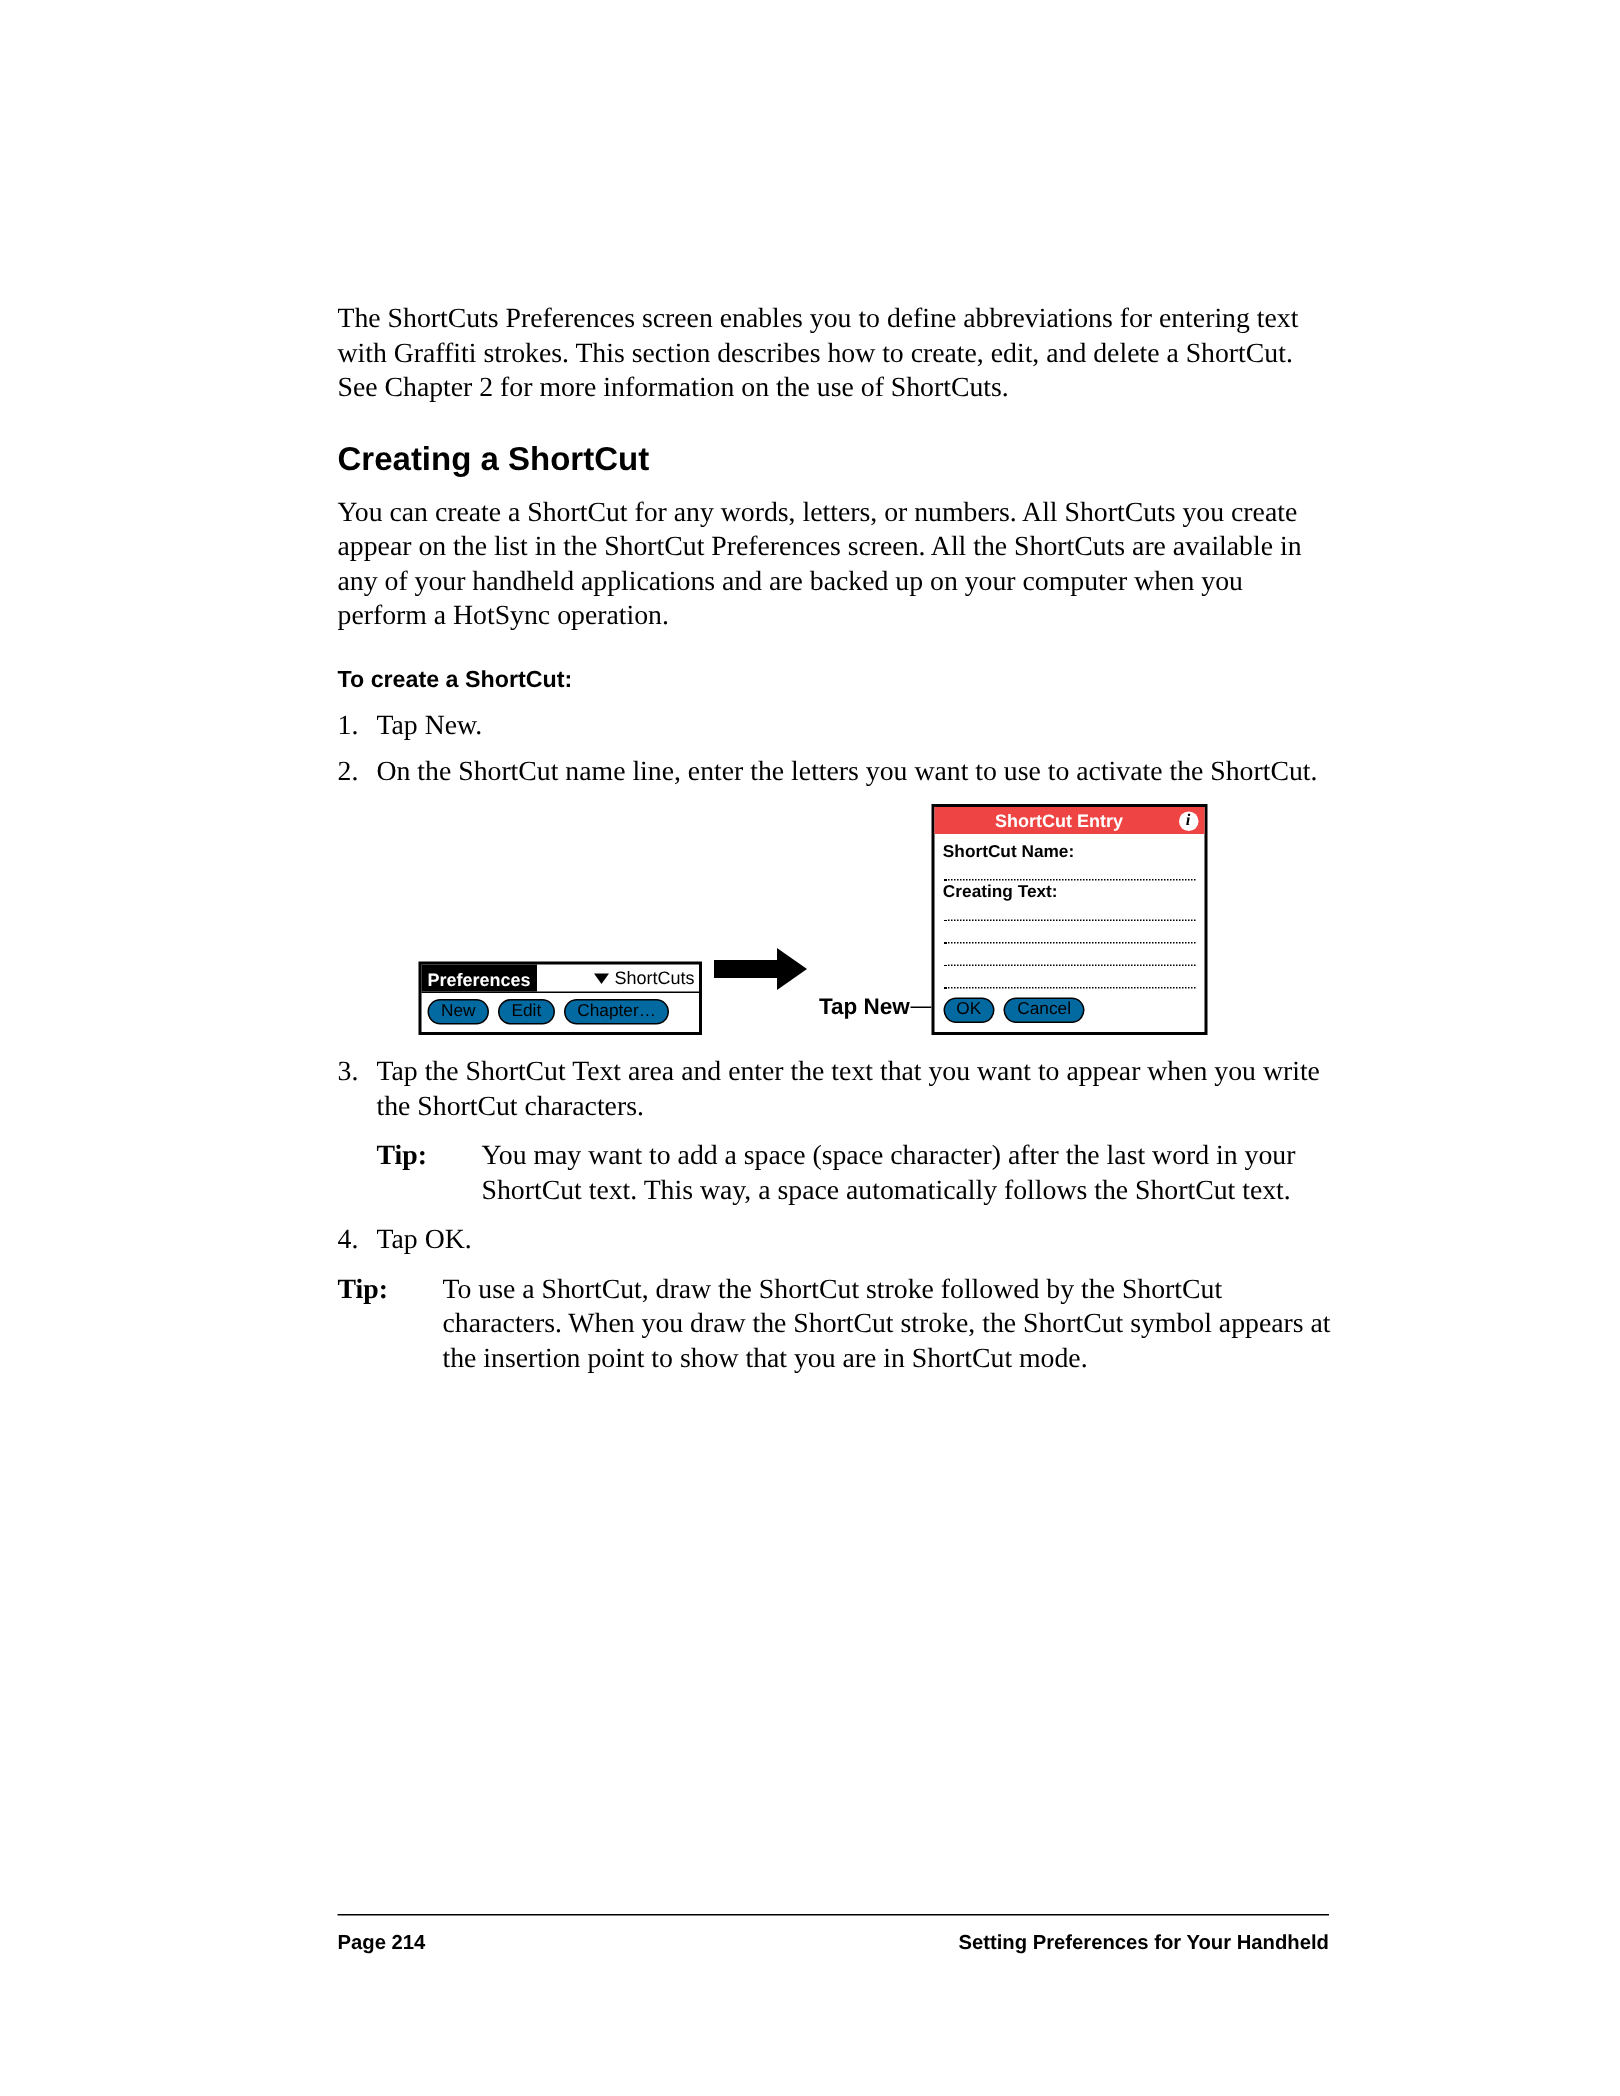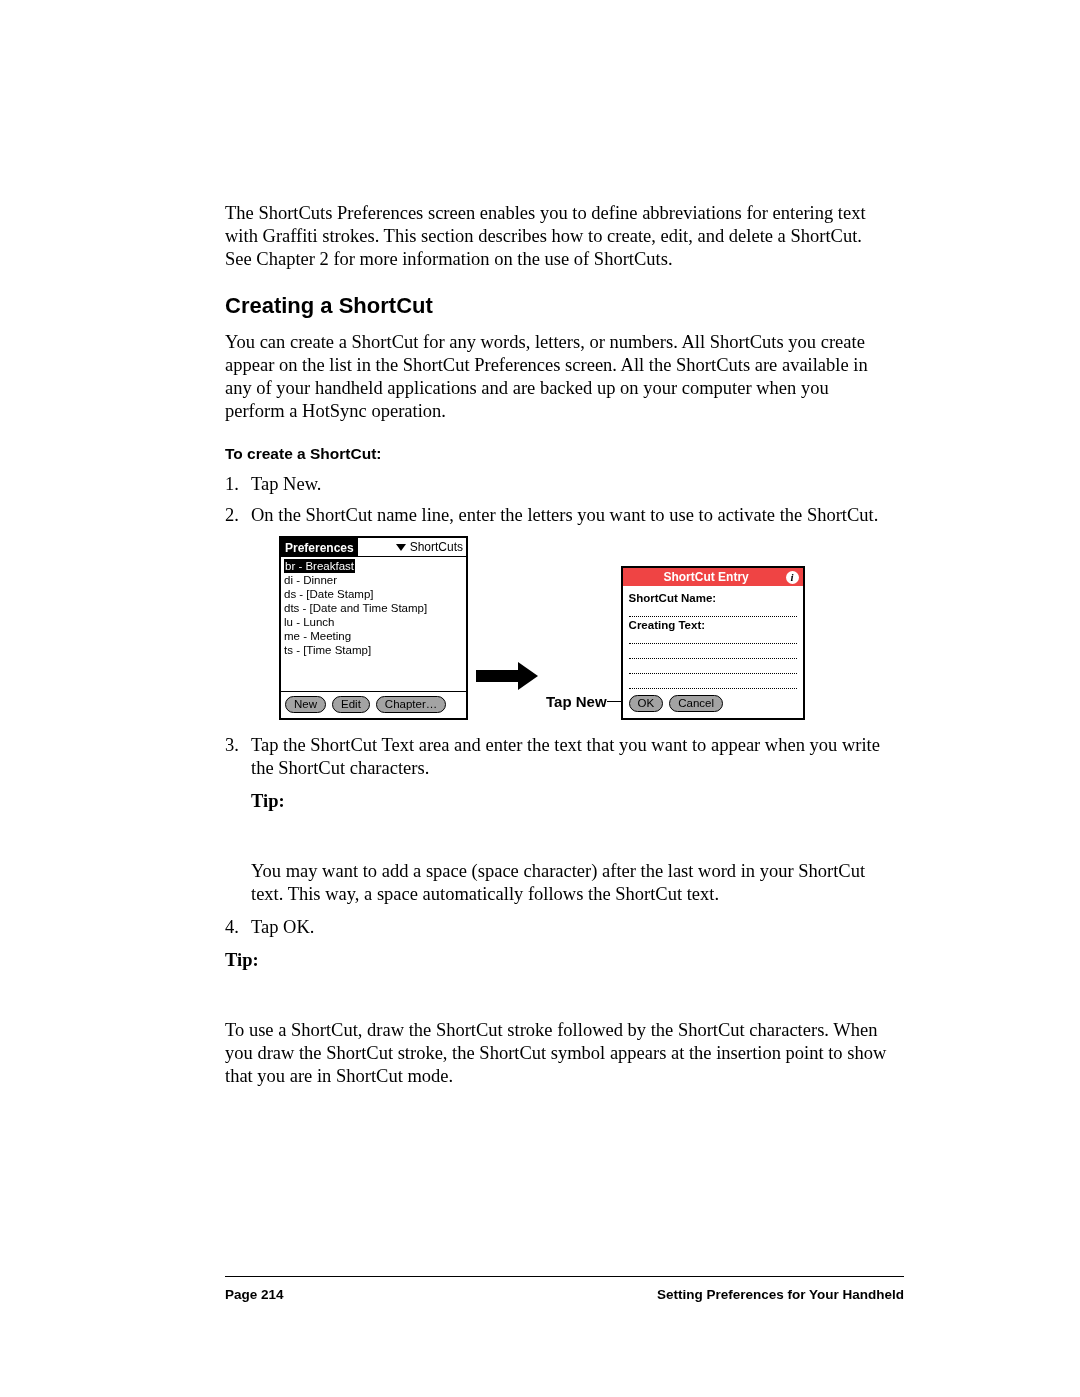--- a/index.html
+++ b/index.html
@@ -264,15 +264,6 @@
           <span>ShortCuts</span>
         </div>
       </div>
-      <ul class="pl-list">
-        <li class="sel">br - Breakfast</li>
-        <li>di - Dinner</li>
-        <li>ds - [Date Stamp]</li>
-        <li>dts - [Date and Time Stamp]</li>
-        <li>lu - Lunch</li>
-        <li>me - Meeting</li>
-        <li>ts - [Time Stamp]</li>
-      </ul>
       <div class="pl-buttonbar">
         <span class="pill">New</span>
         <span class="pill">Edit</span>

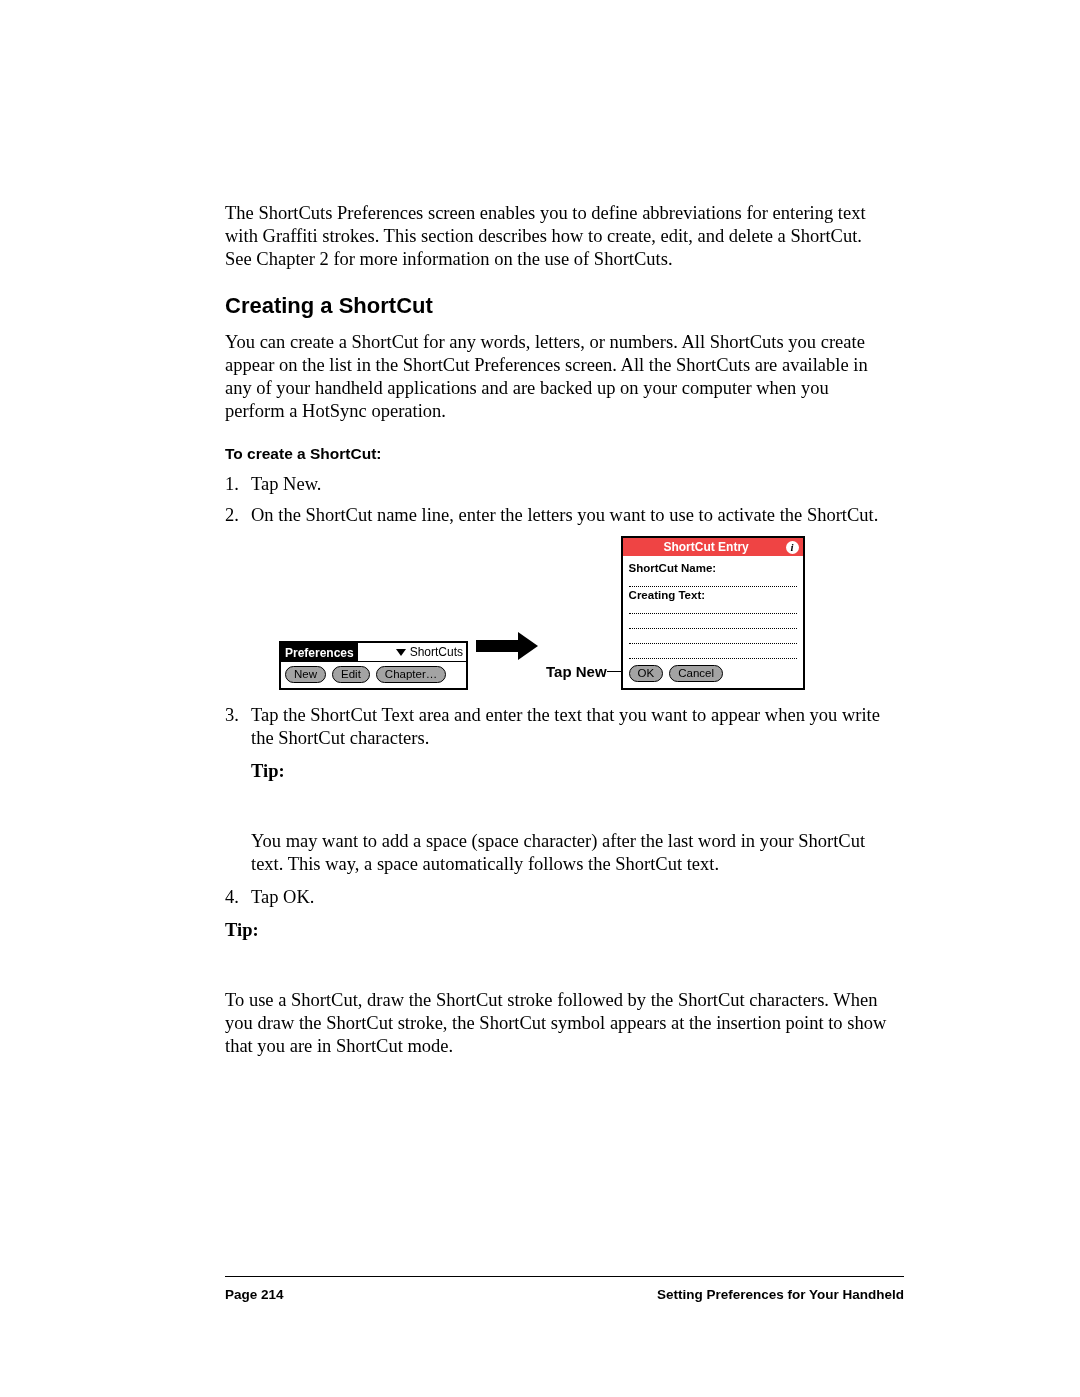--- a/index.html
+++ b/index.html
@@ -152,7 +152,7 @@
     padding: 0 8px;
     font-size: 11.5px;
     line-height: 15px;
-    background: #a3a3a3;
+    background: #0369a1;
   }
   .arrow-block {
     display: flex;

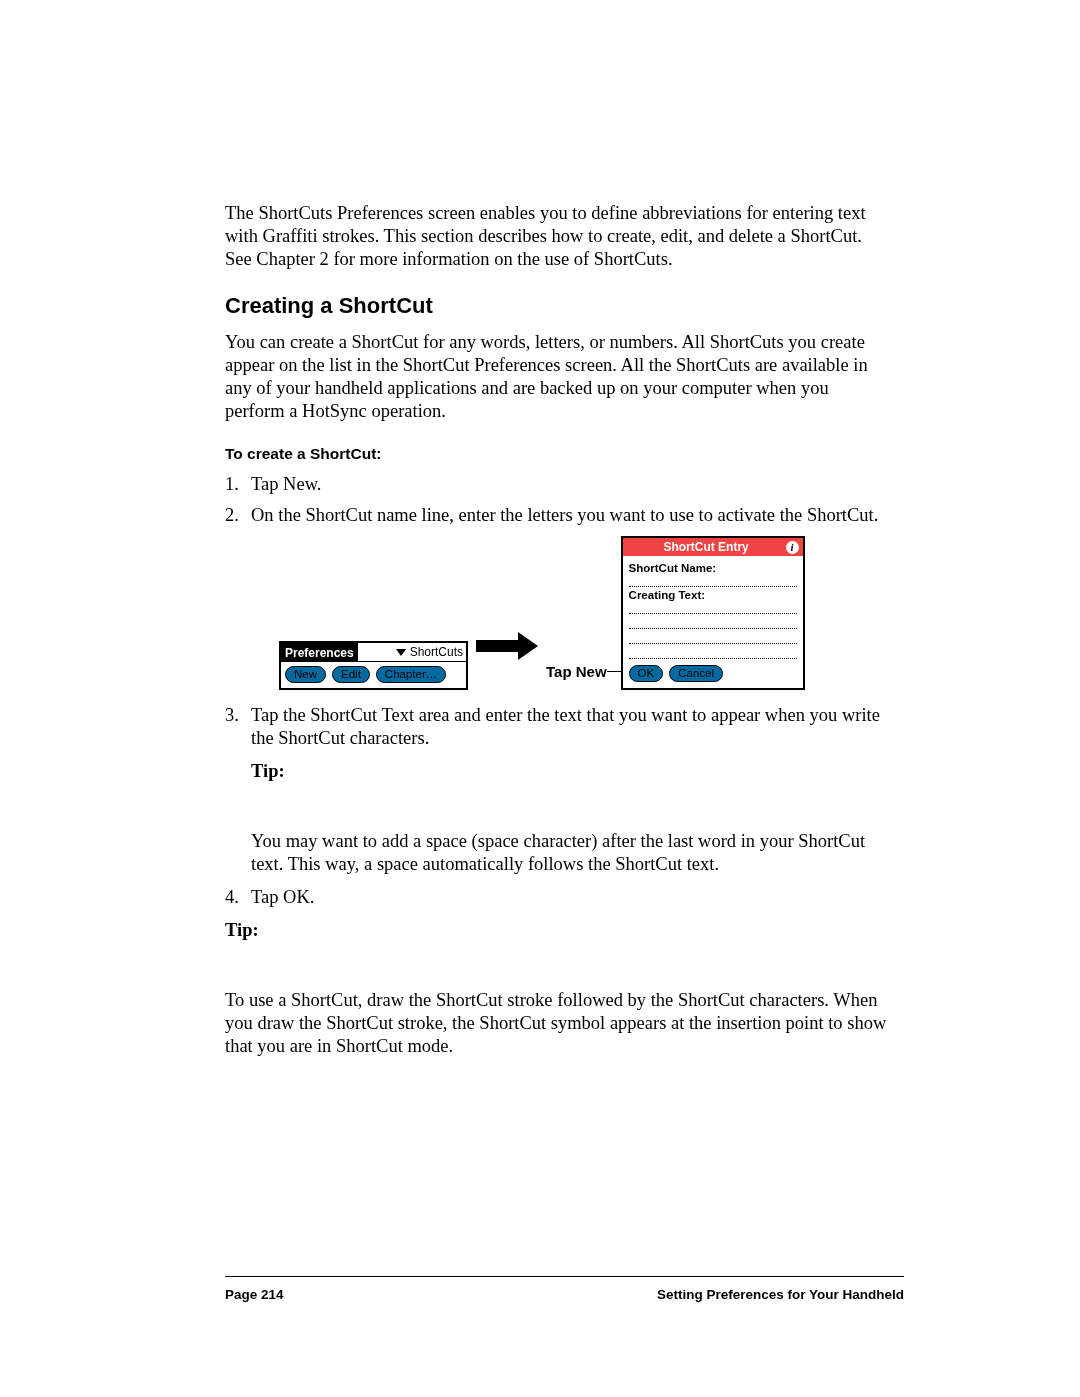--- a/index.html
+++ b/index.html
@@ -64,7 +64,6 @@
     font-size: 18.5px;
     line-height: 1.24;
     margin: 10px 0 10px 26px;
-    flex-direction: column;
   }
   .tip-block.no-indent { margin-left: 0; }
   .tip-label {

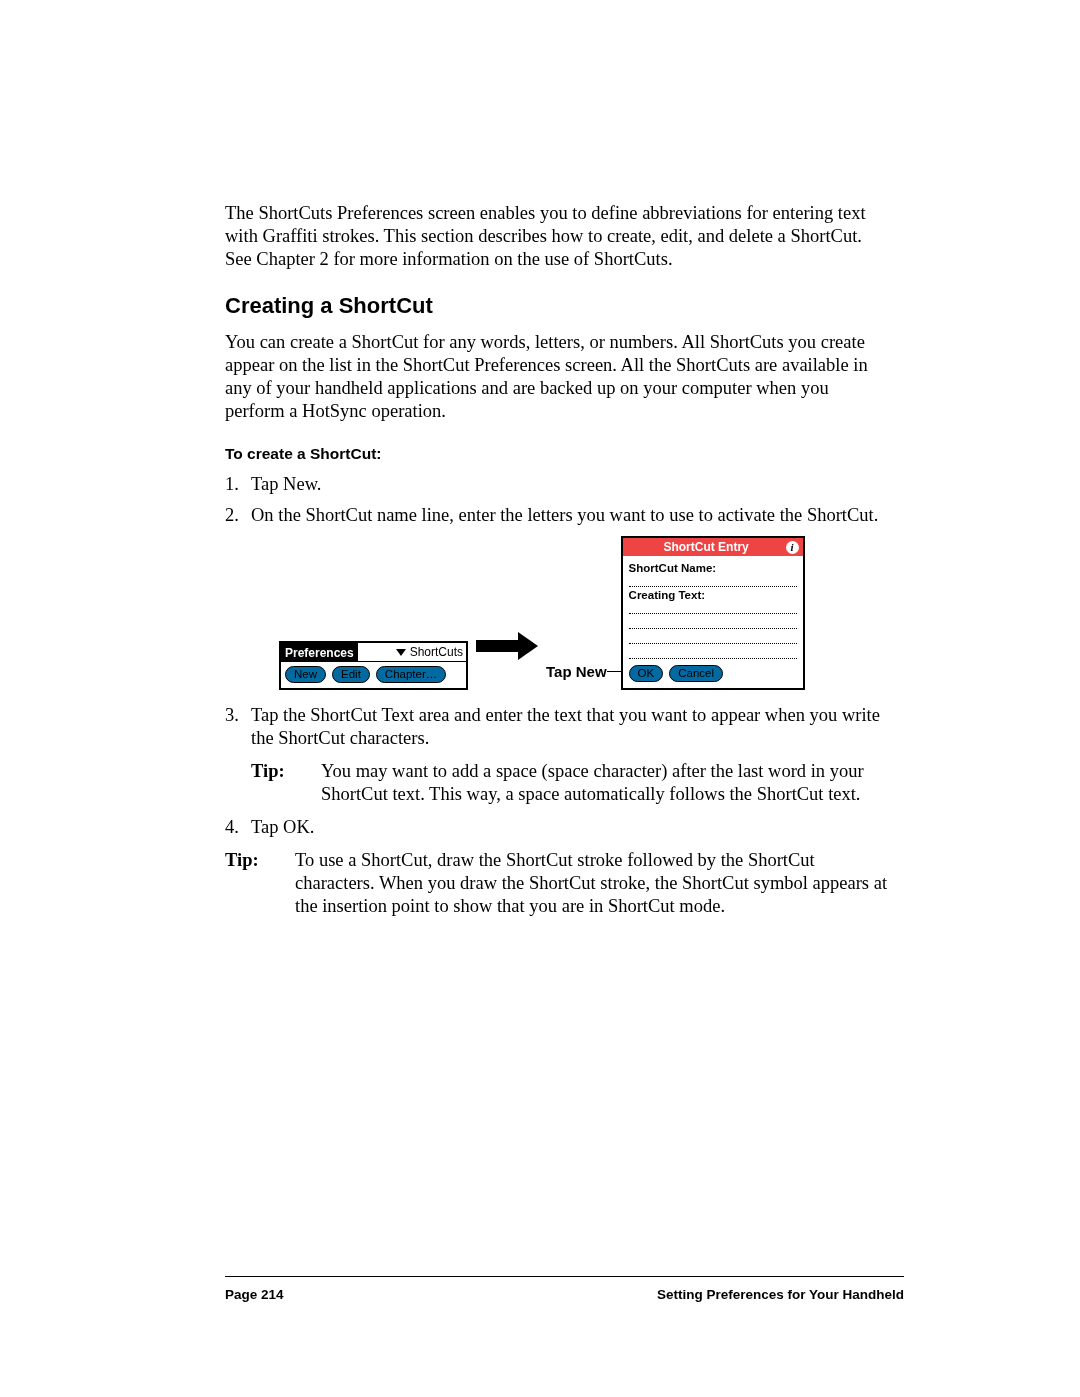--- a/index.html
+++ b/index.html
@@ -225,7 +225,7 @@
   .footer {
     position: absolute;
     left: 225px;
-    right: 176px;
+    right: 194px;
     bottom: 95px;
     border-top: 1.5px solid #000;
     padding-top: 10px;

